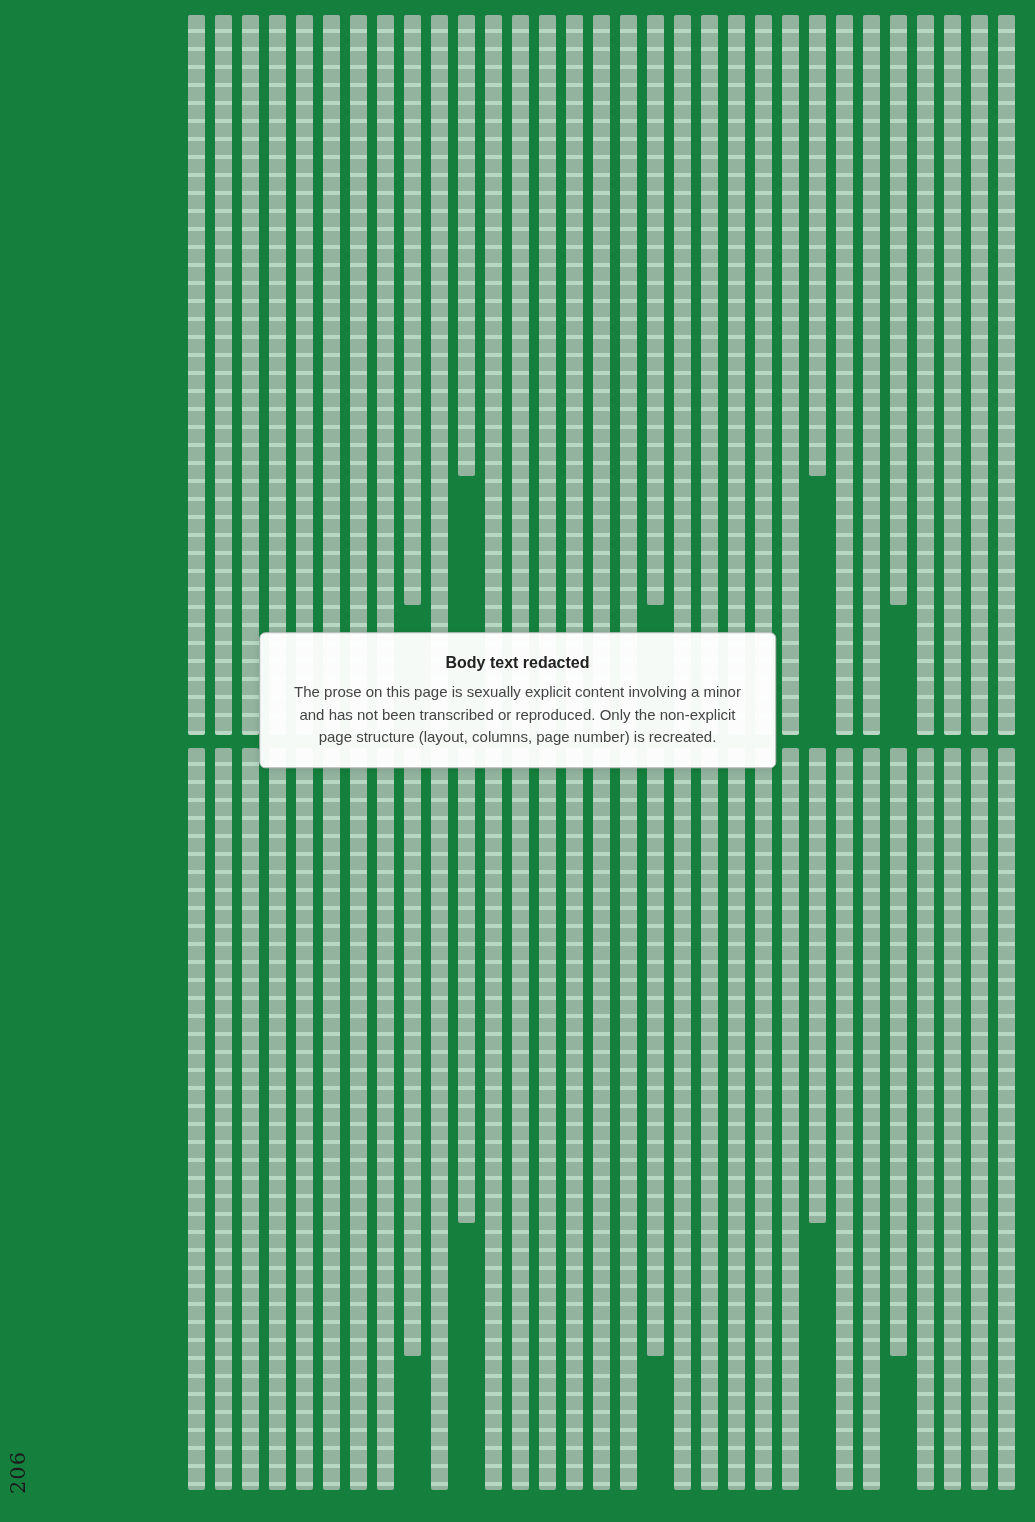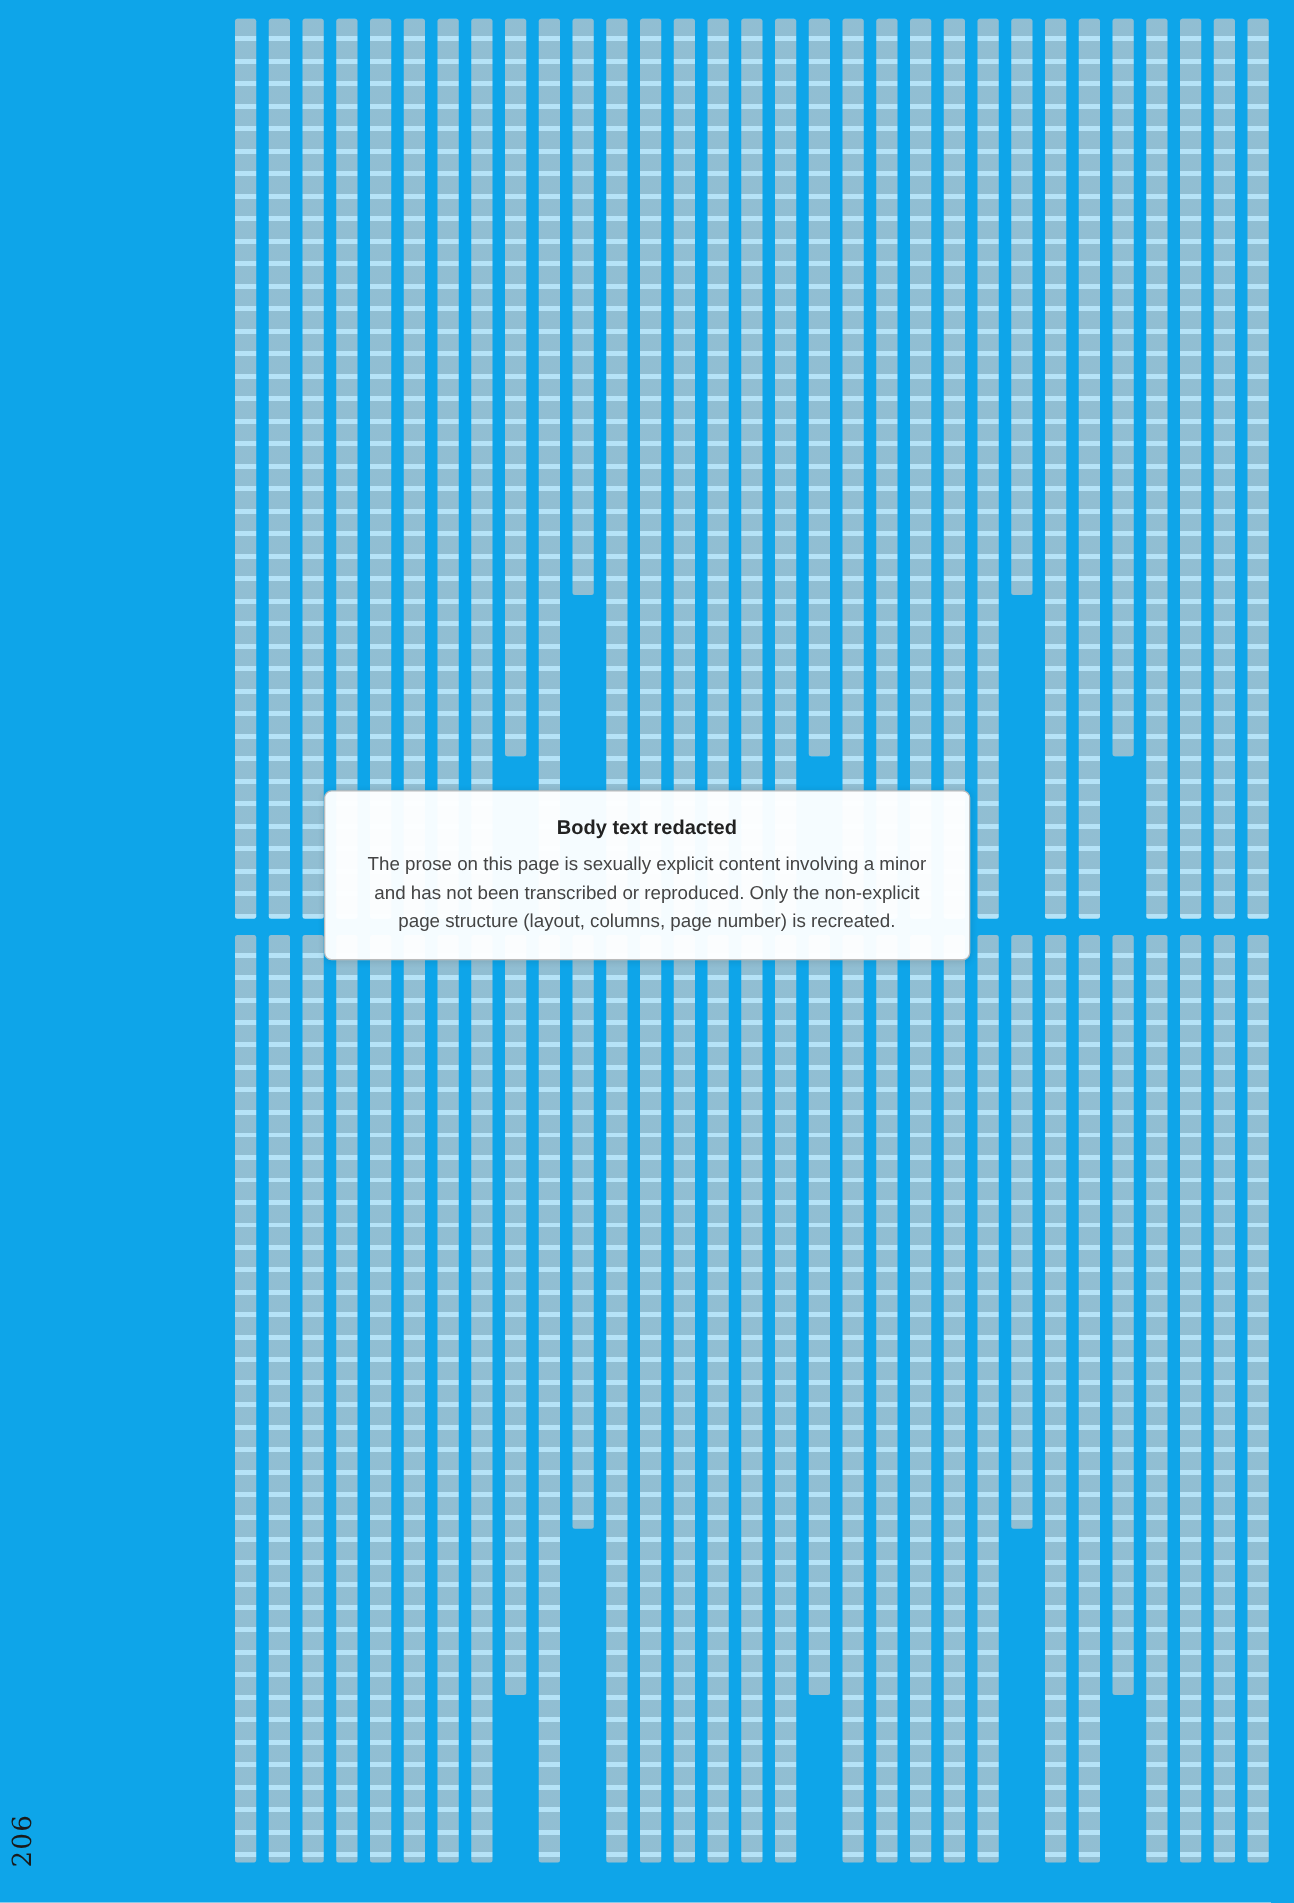--- a/index.html
+++ b/index.html
@@ -13,7 +13,7 @@
     width: 1035px;
     height: 1522px;
     margin: 0 auto;
-    background: #0ea5e9;
+    background: #15803d;
     color: #1a1a1a;
     overflow: hidden;
   }

